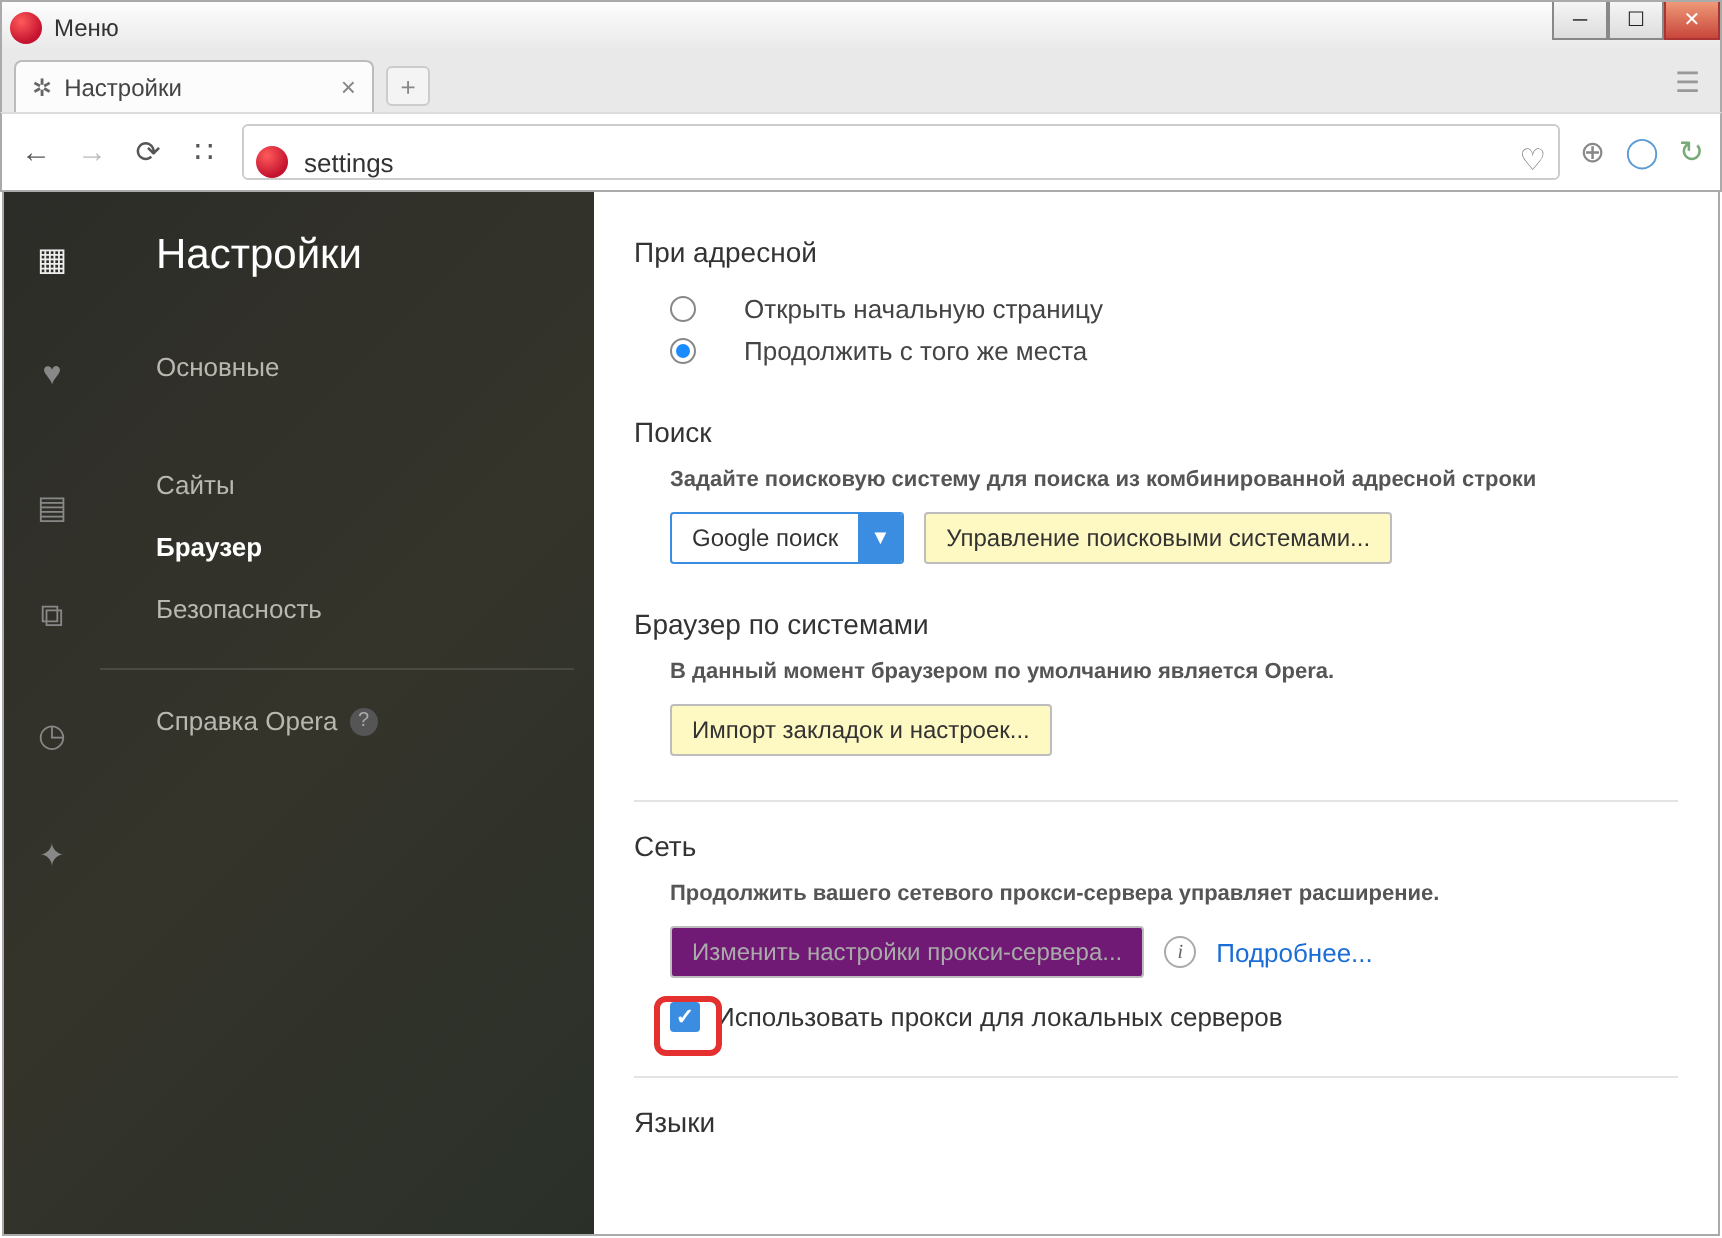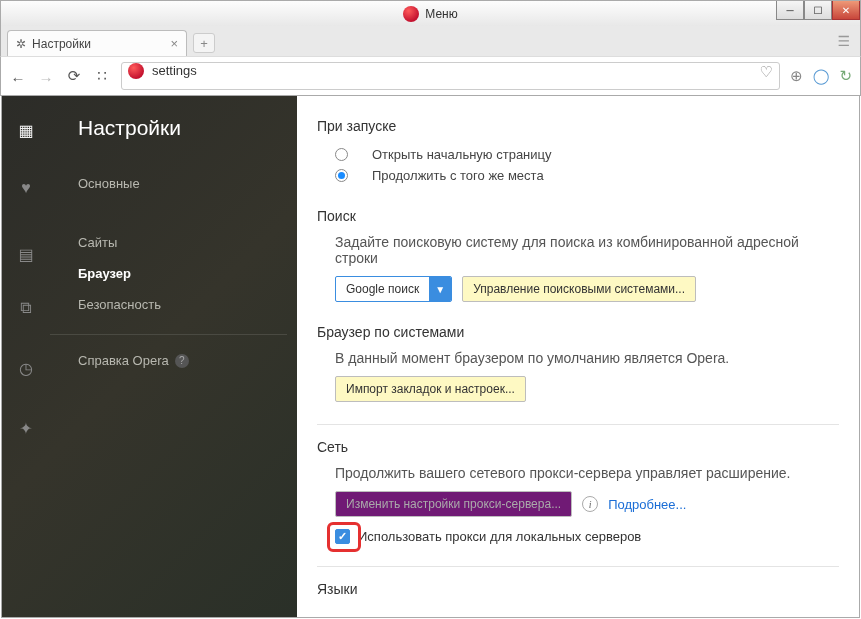--- a/index.html
+++ b/index.html
@@ -6,7 +6,7 @@
 body { width: 861px; height: 619px; overflow: hidden; background: #fff; position: relative; }
 
 
-.titlebar { height: 26px; background: linear-gradient(#fdfdfd, #e8e8e8); border: 1px solid #aaa; border-bottom: none; display: flex; align-items: center; padding: 0 4px; position: relative; justify-content: center; }
+.titlebar { height: 26px; background: linear-gradient(#fdfdfd, #e8e8e8); border: 1px solid #aaa; border-bottom: none; display: flex; align-items: center; padding: 0 4px; position: relative; }
 .titlebar .opera-logo { width: 16px; height: 16px; border-radius: 50%; background: radial-gradient(circle at 35% 30%, #ff5a5a, #c4122f 70%); margin-right: 6px; }
 .titlebar .menu-text { font-size: 12px; color: #333; }
 .win-controls { position: absolute; right: 0; top: 0; display: flex; }

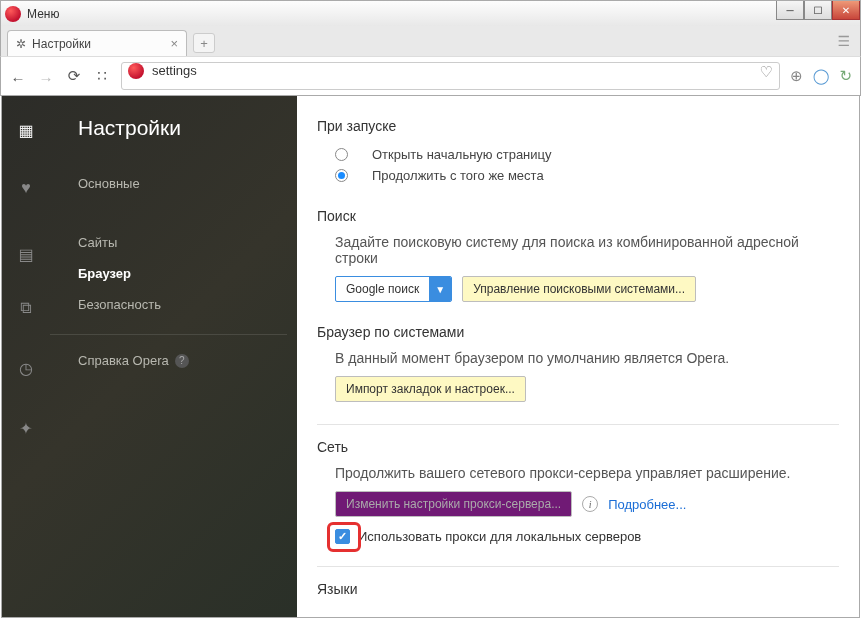--- a/index.html
+++ b/index.html
@@ -25,7 +25,7 @@
 .toolbar { height: 40px; background: #fff; border:1px solid #aaa; border-top-color:#ddd; display:flex; align-items:center; padding:0 8px; gap:10px;}
 .tool-ic { width:18px; text-align:center; color:#555; font-size:15px; cursor:pointer;}
 .tool-ic.disabled { color:#bbb; }
-.addr { flex:1; height:28px; border:1px solid #ccc; border-radius:3px; display:flex; align-items:flex-start; padding:0 6px; gap:8px;}
+.addr { flex:1; height:28px; border:1px solid #ccc; border-radius:3px; display:flex; align-items:flex-end; padding:0 6px; gap:8px;}
 .addr .o-favicon { width:16px; height:16px; border-radius:50%; background: radial-gradient(circle at 35% 30%, #ff5a5a, #c4122f 70%);}
 .addr input { flex:1; border:none; outline:none; font-size:13px; color:#333; }
 .addr .heart { color:#888; font-size:15px;}

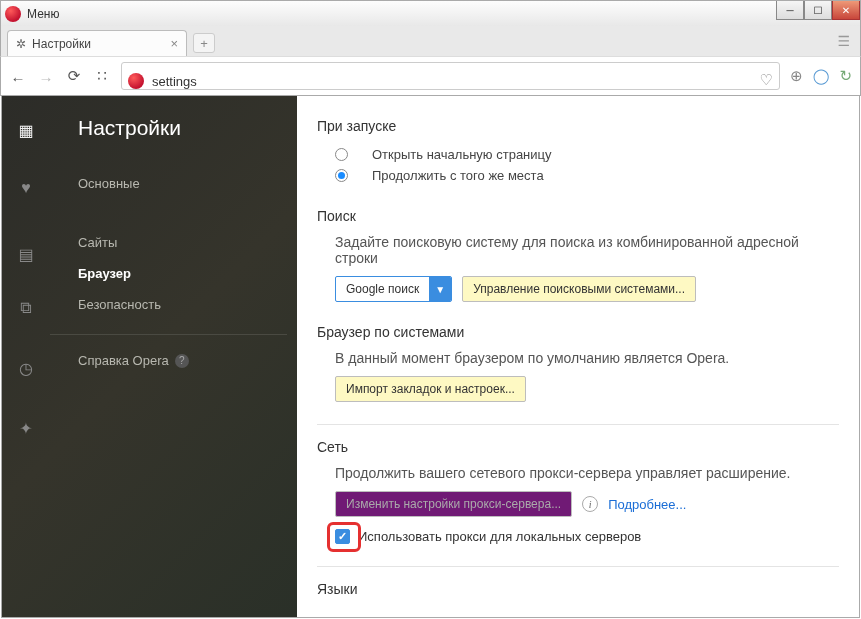--- a/index.html
+++ b/index.html
@@ -138,7 +138,7 @@
   <div class="content">
 
     <div class="section">
-      <div class="section-title">При запуске</div>
+      <div class="section-title">При адресной</div>
       <div class="opt-row">
         <span class="radio"></span>
         <span>Открыть начальную страницу</span>

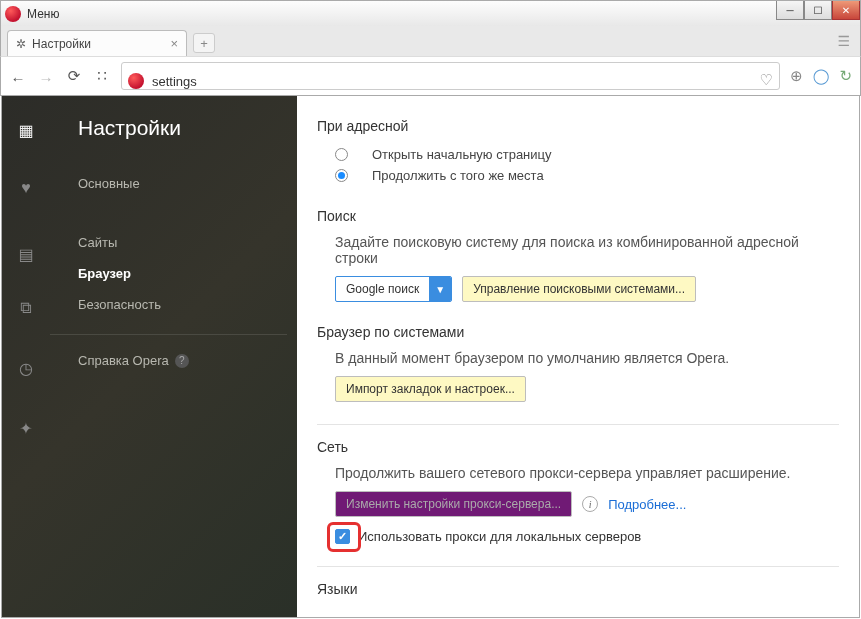--- a/index.html
+++ b/index.html
@@ -56,7 +56,7 @@
 .radio { width:13px; height:13px; border:1px solid #888; border-radius:50%; display:inline-flex; align-items:center; justify-content:center; flex-shrink:0;}
 .radio.checked::after { content:""; width:7px; height:7px; background:#1a8cff; border-radius:50%; }
 .link { color:#1a6dd6; text-decoration:none; cursor:pointer;}
-.desc { padding-left:18px; color:#555; margin-bottom:10px; font-size:14px;}
+.desc { padding-left:18px; color:#555; margin-bottom:10px; font-size:11px;font-weight:bold;}
 .btn { display:inline-block; border:1px solid #bdbdbd; background:#fef9c3; padding:5px 10px; font-size:12px; color:#333; border-radius:2px; cursor:pointer;}
 .btn.disabled { color:#aaa; background:#701a75;}
 .select-combo { display:inline-flex; border:1px solid #3a8de0; border-radius:2px; overflow:hidden; vertical-align:middle;}

